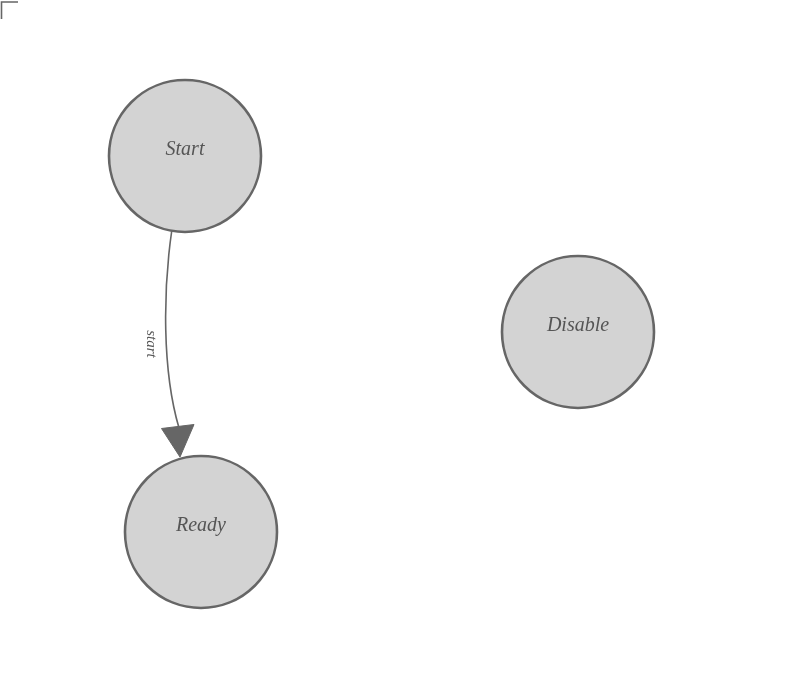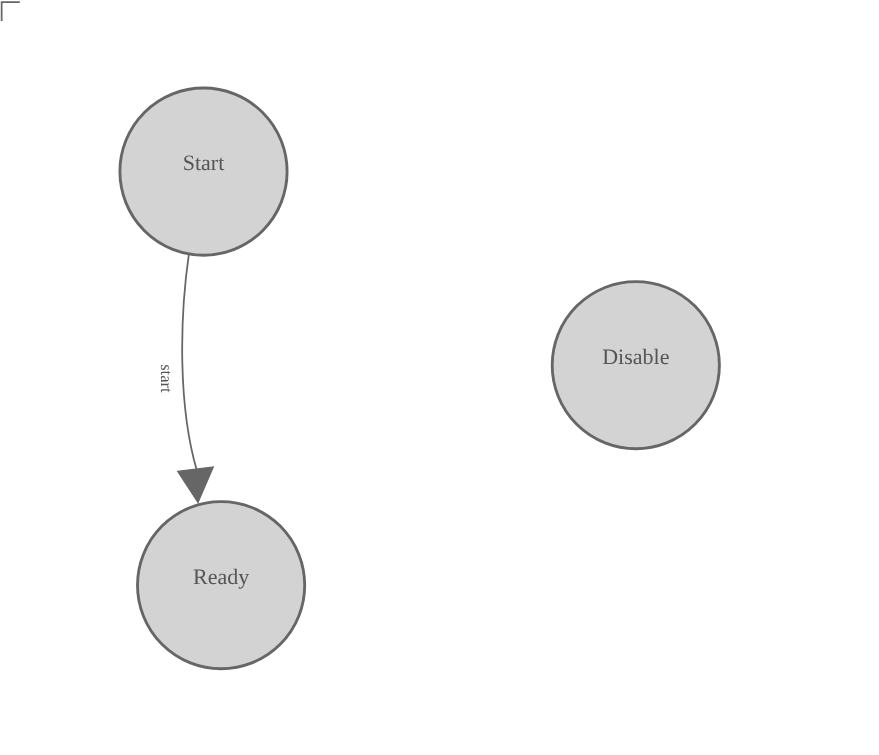--- a/index.html
+++ b/index.html
@@ -16,6 +16,7 @@
     height: 686px;
     background: #ffffff;
     overflow: hidden;
+    font-style: italic;
   }
   #diagram-svg {
     position: absolute;

